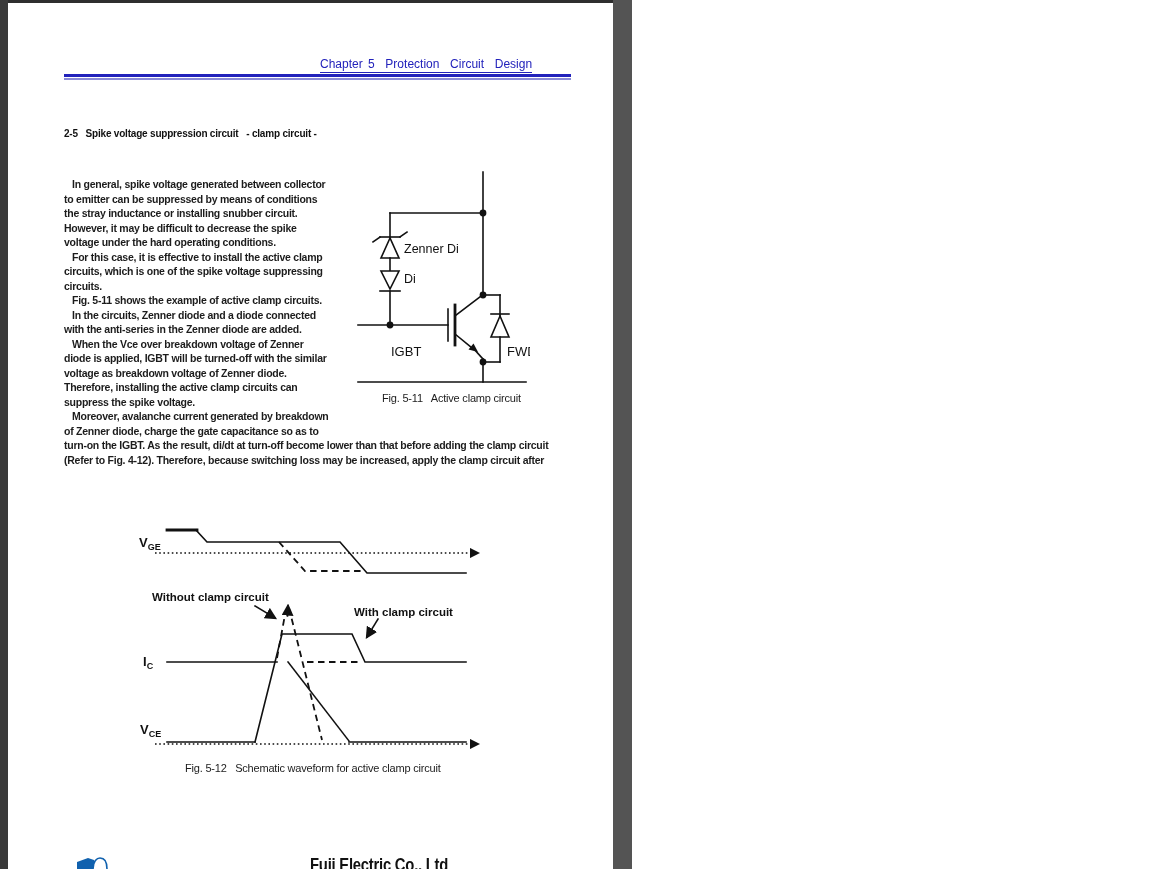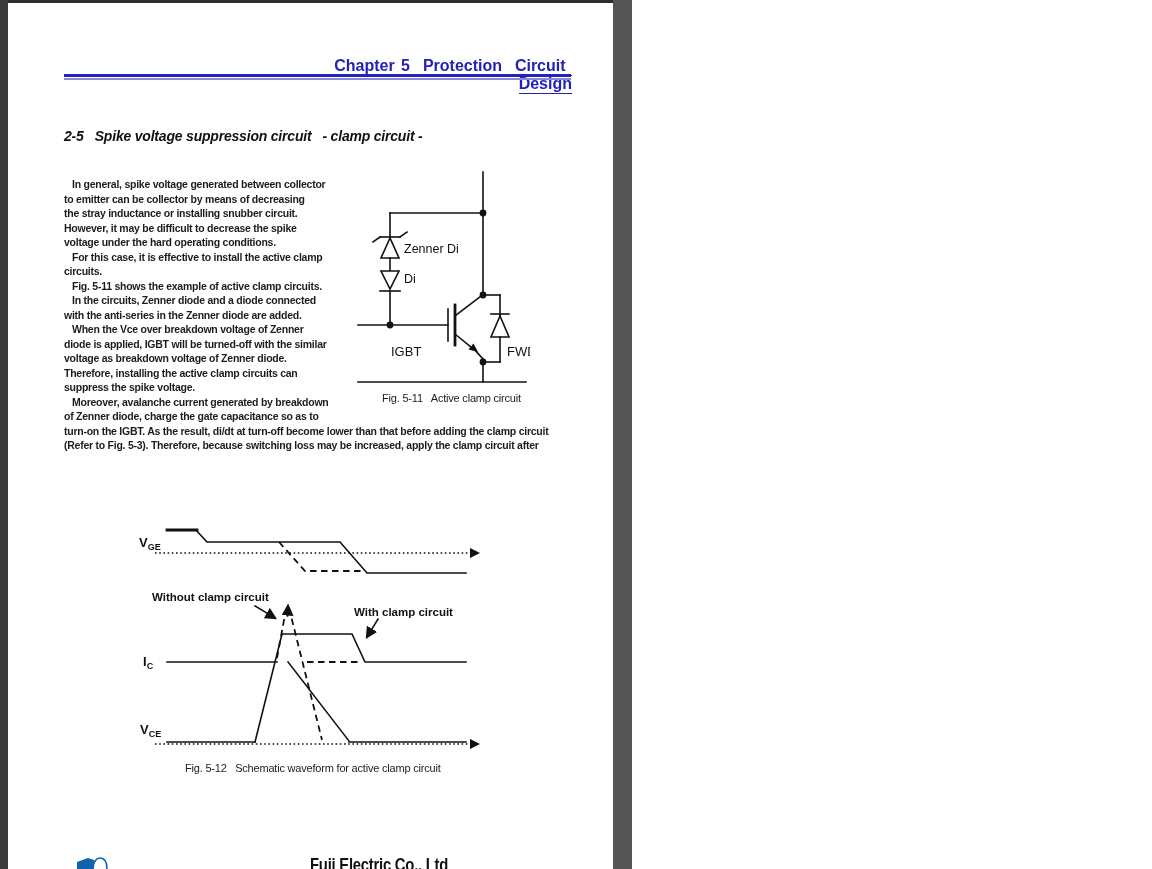--- a/index.html
+++ b/index.html
@@ -16,8 +16,8 @@
   .strip-right{left:613px;top:0;width:19px;height:869px;background:#545454;}
 
   .chapter-head{
-    left:320px;top:57px;width:252px;text-align:right;
-    font-size:16px;font-weight:bold;color:#2222bb;word-spacing:2px;
+    left:320px;top:57px;width:252px;
+    font-size:12px;font-weight:normal;color:#2222bb;word-spacing:2px;
   }
   .chapter-head span{border-bottom:1.5px solid #2222bb;padding-bottom:1px;}
   .rule-thick{left:64px;top:73.5px;width:507px;height:3.2px;background:#2222bb;}

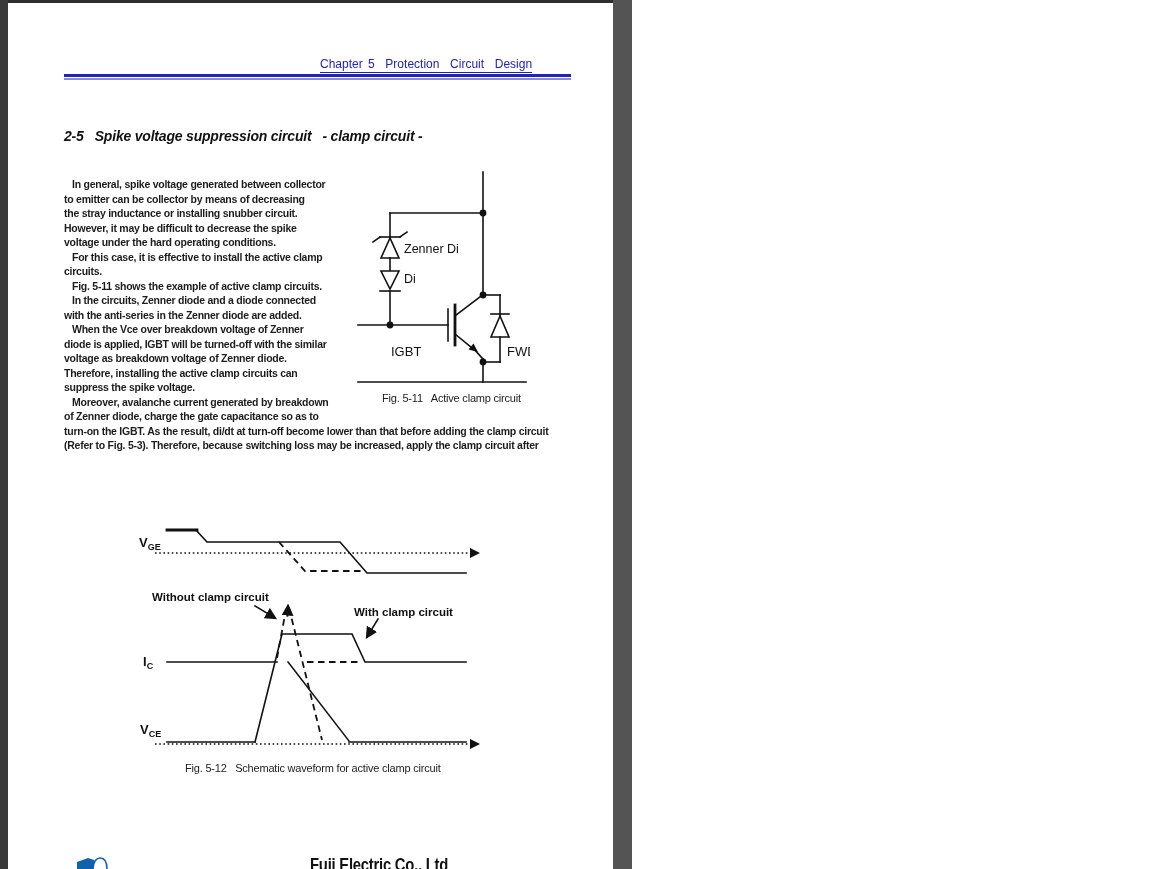--- a/index.html
+++ b/index.html
@@ -24,8 +24,8 @@
   .rule-thin{left:64px;top:78px;width:507px;height:1.6px;background:#8a8ad8;}
 
   .section-title{
-    left:64px;top:128px;font-size:14px;font-weight:bold;color:#111;
-    letter-spacing:-0.2px;white-space:nowrap;font-style:italic;
+    left:64px;top:128px;font-size:10px;font-weight:bold;color:#111;
+    letter-spacing:-0.2px;white-space:nowrap;
   }
   .bodytext{
     left:64px;top:177px;font-size:10.5px;line-height:14.5px;

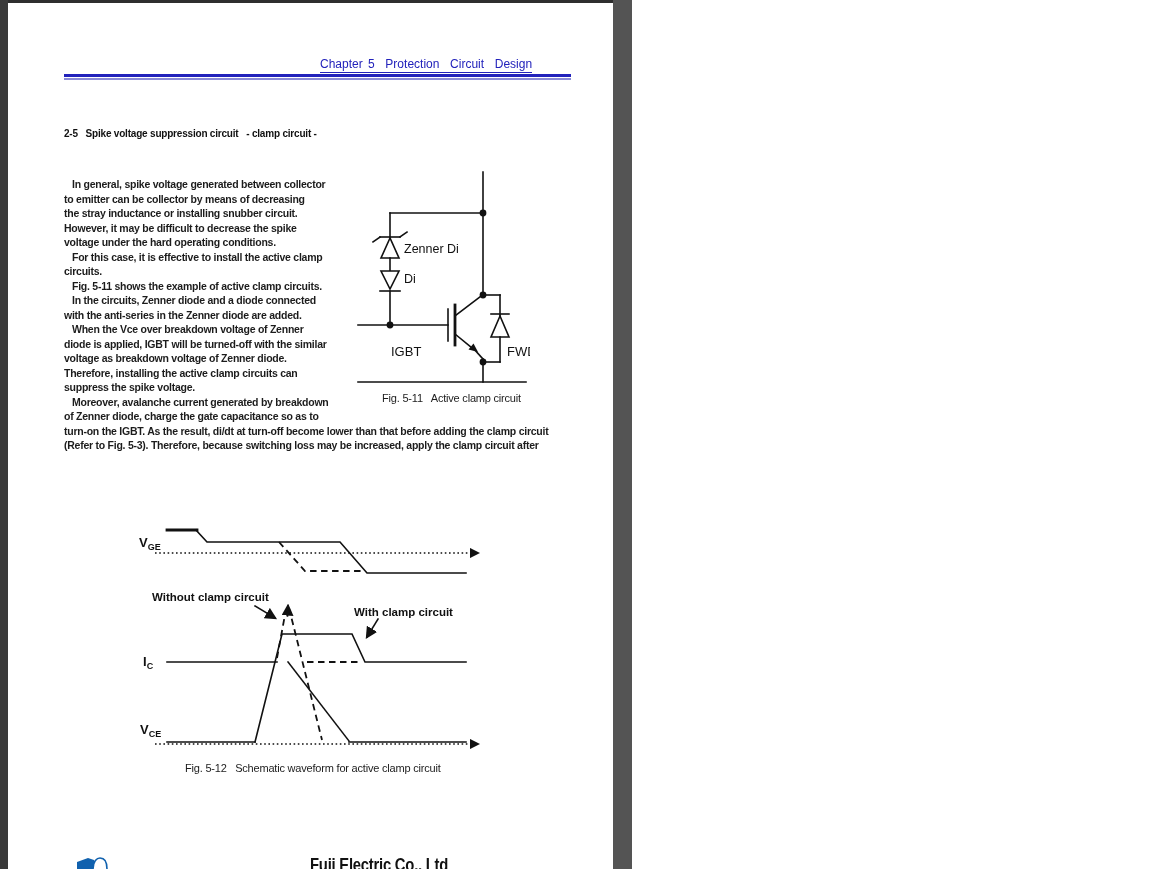--- a/index.html
+++ b/index.html
@@ -66,7 +66,7 @@
 
 <div class="abs bodytext">
   <div>&nbsp;&nbsp;&nbsp;In general, spike voltage generated between collector</div>
-  <div>to emitter can be collector by means of decreasing</div>
+  <div>to emitter can be suppressed by means of conditions</div>
   <div>the stray inductance or installing snubber circuit.</div>
   <div>However, it may be difficult to decrease the spike</div>
   <div>voltage under the hard operating conditions.</div>

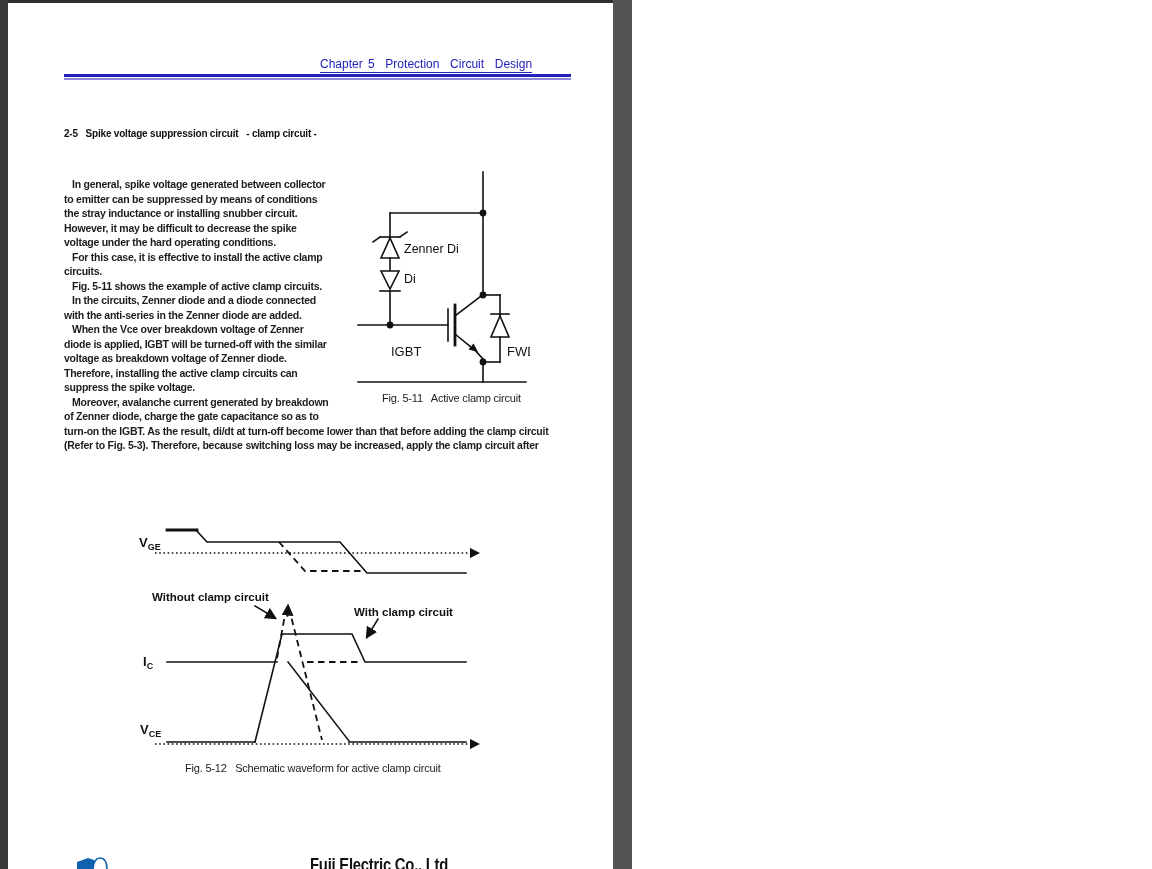--- a/index.html
+++ b/index.html
@@ -71,6 +71,7 @@
   <div>However, it may be difficult to decrease the spike</div>
   <div>voltage under the hard operating conditions.</div>
   <div>&nbsp;&nbsp;&nbsp;For this case, it is effective to install the active clamp</div>
+  <div>circuits, which is one of the spike voltage suppressing</div>
   <div>circuits.</div>
   <div>&nbsp;&nbsp;&nbsp;Fig. 5-11 shows the example of active clamp circuits.</div>
   <div>&nbsp;&nbsp;&nbsp;In the circuits, Zenner diode and a diode connected</div>

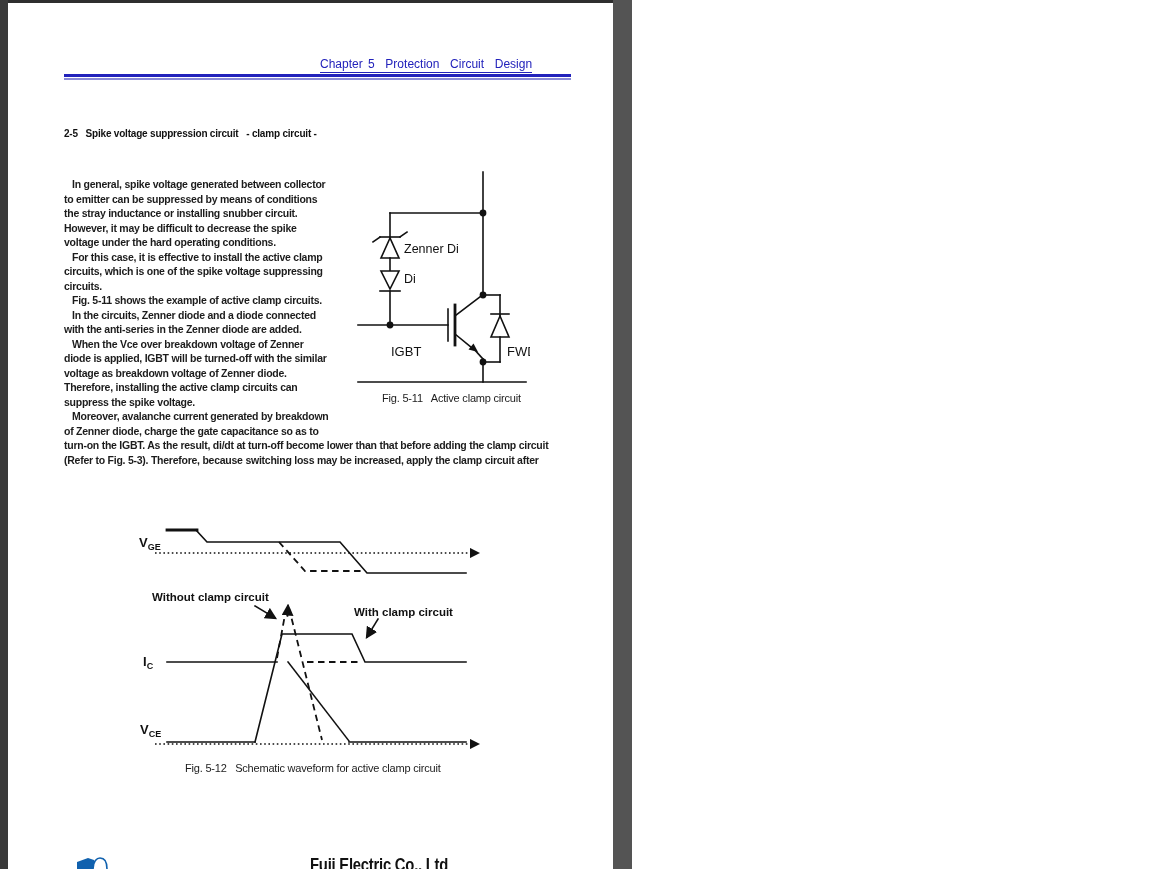--- a/index.html
+++ b/index.html
@@ -84,7 +84,7 @@
   <div>&nbsp;&nbsp;&nbsp;Moreover, avalanche current generated by breakdown</div>
   <div>of Zenner diode, charge the gate capacitance so as to</div>
   <div>turn-on the IGBT. As the result, di/dt at turn-off become lower than that before adding the clamp circuit</div>
-  <div>(Refer to Fig. 5-3). Therefore, because switching loss may be increased, apply the clamp circuit after</div>
+  <div>(Refer to Fig. 4-12). Therefore, because switching loss may be increased, apply the clamp circuit after</div>
 </div>
 
 <svg class="abs" style="left:350px;top:168px;" width="180" height="222" viewBox="350 168 180 222">

